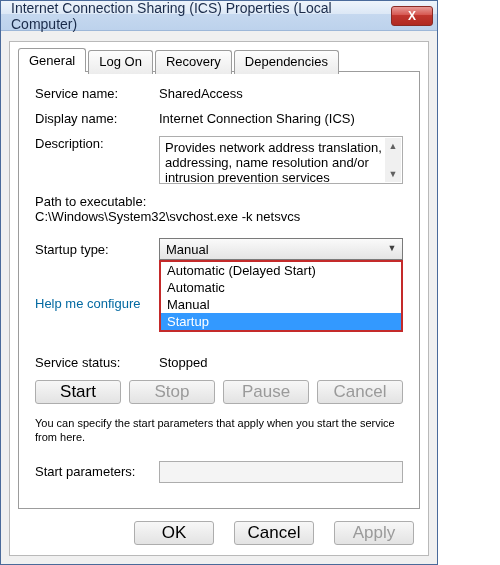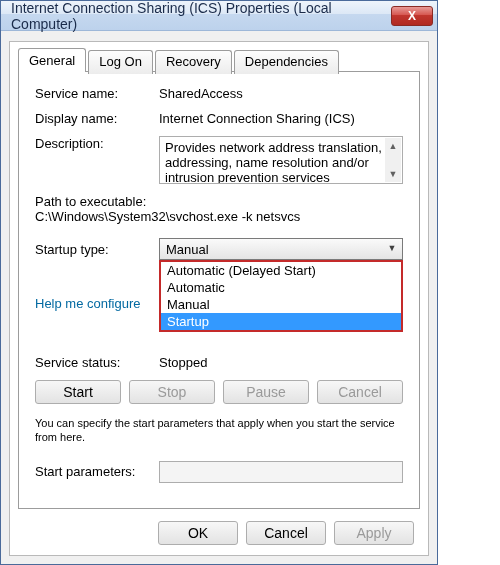--- a/index.html
+++ b/index.html
@@ -45,7 +45,7 @@
 .status-row .label { width: 124px; }
 
 .btn-row { display: flex; gap: 8px; margin-bottom: 12px; }
-.btn { flex: 1; height: 24px; border: 1px solid #adadad; background: linear-gradient(to bottom,#f7f7f7,#e3e3e3); font-size: 14px; display:flex; align-items:center; justify-content:center; border-radius: 3px; }
+.btn { flex: 1; height: 24px; border: 1px solid #adadad; background: linear-gradient(to bottom,#f7f7f7,#e3e3e3); font-size: 17px; display:flex; align-items:center; justify-content:center; border-radius: 3px; }
 .btn.disabled { color: #9a9a9a; }
 
 .note { font-size: 11px; margin-bottom: 16px; line-height: 1.3; }

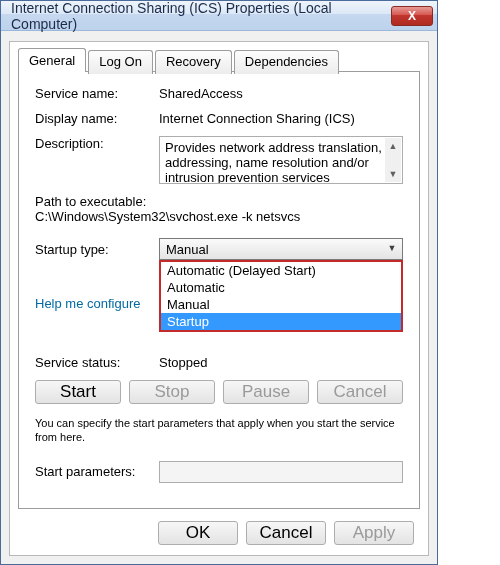--- a/index.html
+++ b/index.html
@@ -50,7 +50,7 @@
 
 .note { font-size: 11px; margin-bottom: 16px; line-height: 1.3; }
 
-.footer-btns { position: absolute; right: 14px; bottom: 10px; display: flex; gap: 8px; }
+.footer-btns { position: absolute; right: 14px; bottom: 10px; display: flex; gap: 20px; }
 .footer-btns .btn { width: 80px; flex: none; }
 </style>
 </head>

